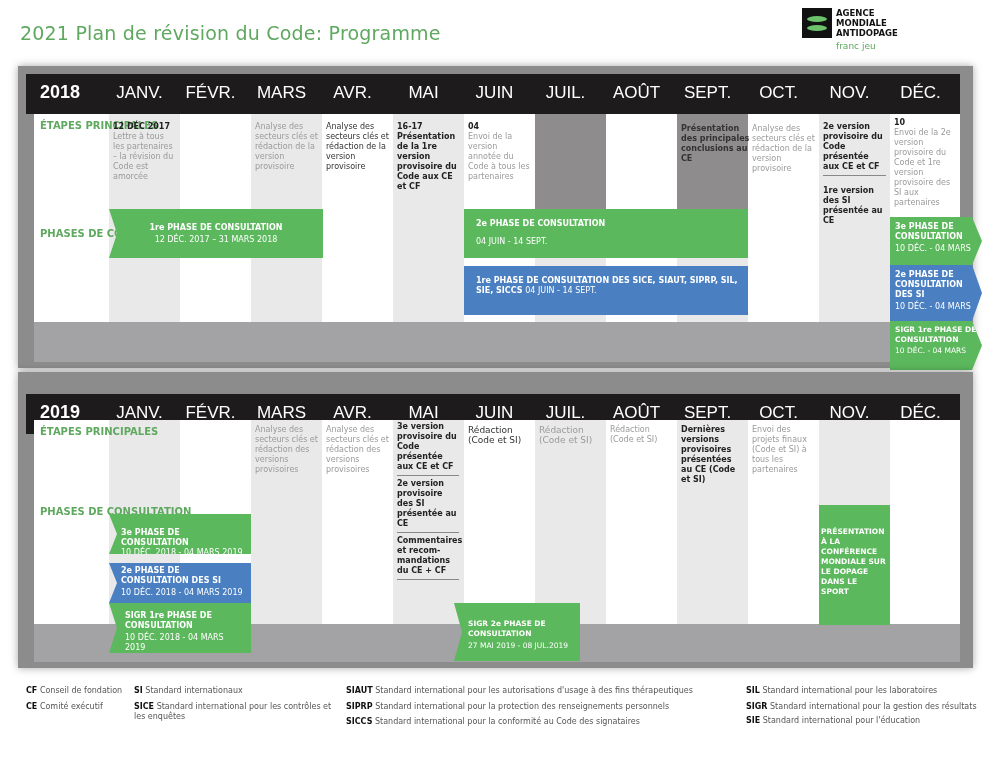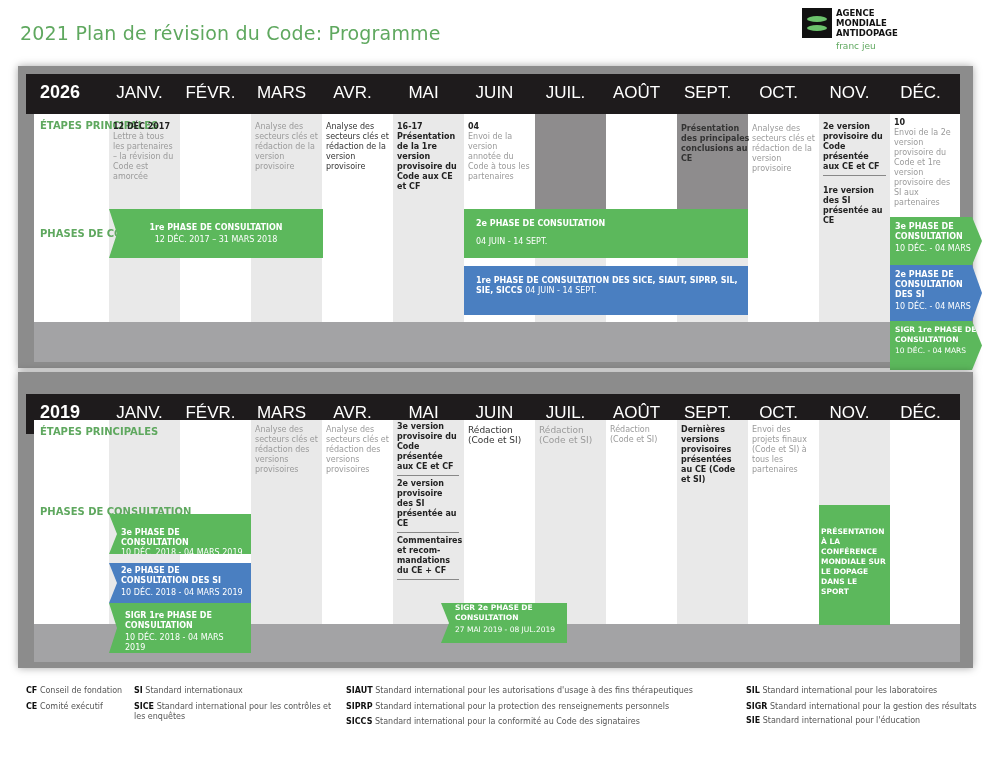--- a/index.html
+++ b/index.html
@@ -61,7 +61,7 @@
 
 <div class="frame frame-top"></div>
 <div class="header" style="top:74px;">
-  <div class="year">2026</div>
+  <div class="year">2018</div>
   <div class="month" style="left:78px;">JANV.</div>
   <div class="month" style="left:149px;">FÉVR.</div>
   <div class="month" style="left:220px;">MARS</div>

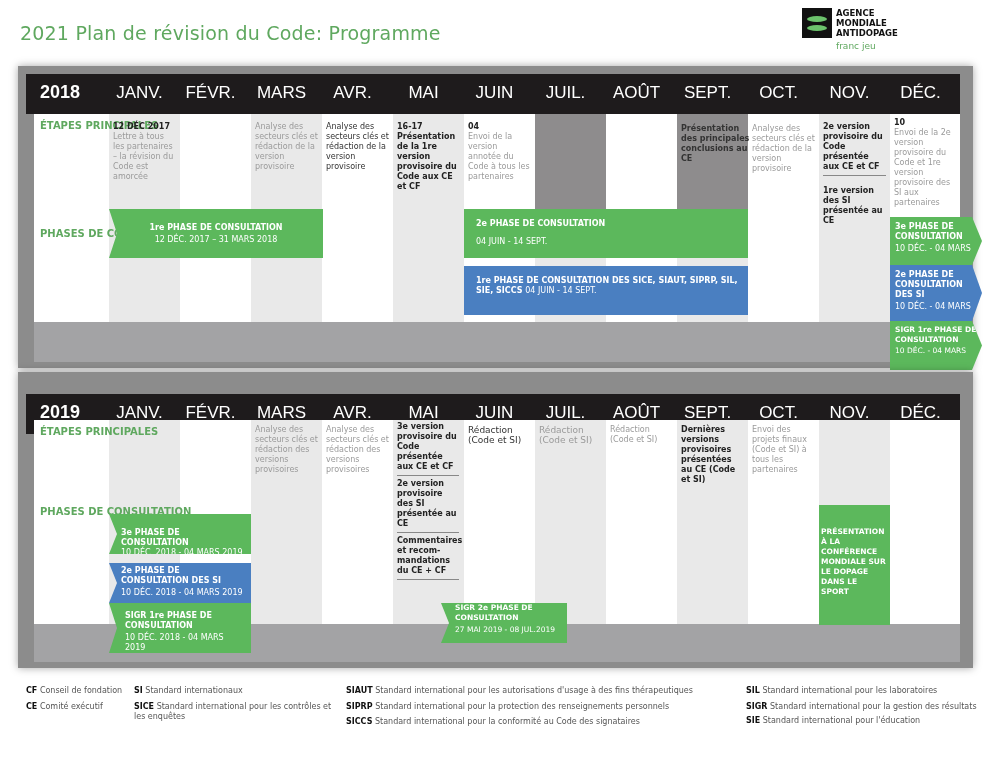--- a/index.html
+++ b/index.html
@@ -187,7 +187,7 @@
 <div class="bar green arrow-in" style="left:109px; top:603px; width:142px; height:50px; padding-left:16px; padding-top:8px;">
   <span>SIGR 1re PHASE DE CONSULTATION</span><span class="d">10 DÉC. 2018 - 04 MARS 2019</span>
 </div>
-<div class="bar green arrow-in" style="left:441px; top:603px; width:126px; height:40px; padding-left:14px; padding-top:0; font-size:7.5px;">
+<div class="bar green arrow-in" style="left:454px; top:603px; width:126px; height:58px; padding-left:14px; padding-top:16px; font-size:7.5px;">
   <span>SIGR 2e PHASE DE CONSULTATION</span><span class="d">27 MAI 2019 - 08 JUL.2019</span>
 </div>
 <div class="bar green" style="left:819px; top:505px; width:71px; height:120px; padding:22px 3px 0 2px; font-size:7.5px;">PRÉSENTATION À LA CONFÉRENCE MONDIALE SUR LE DOPAGE DANS LE SPORT</div>

